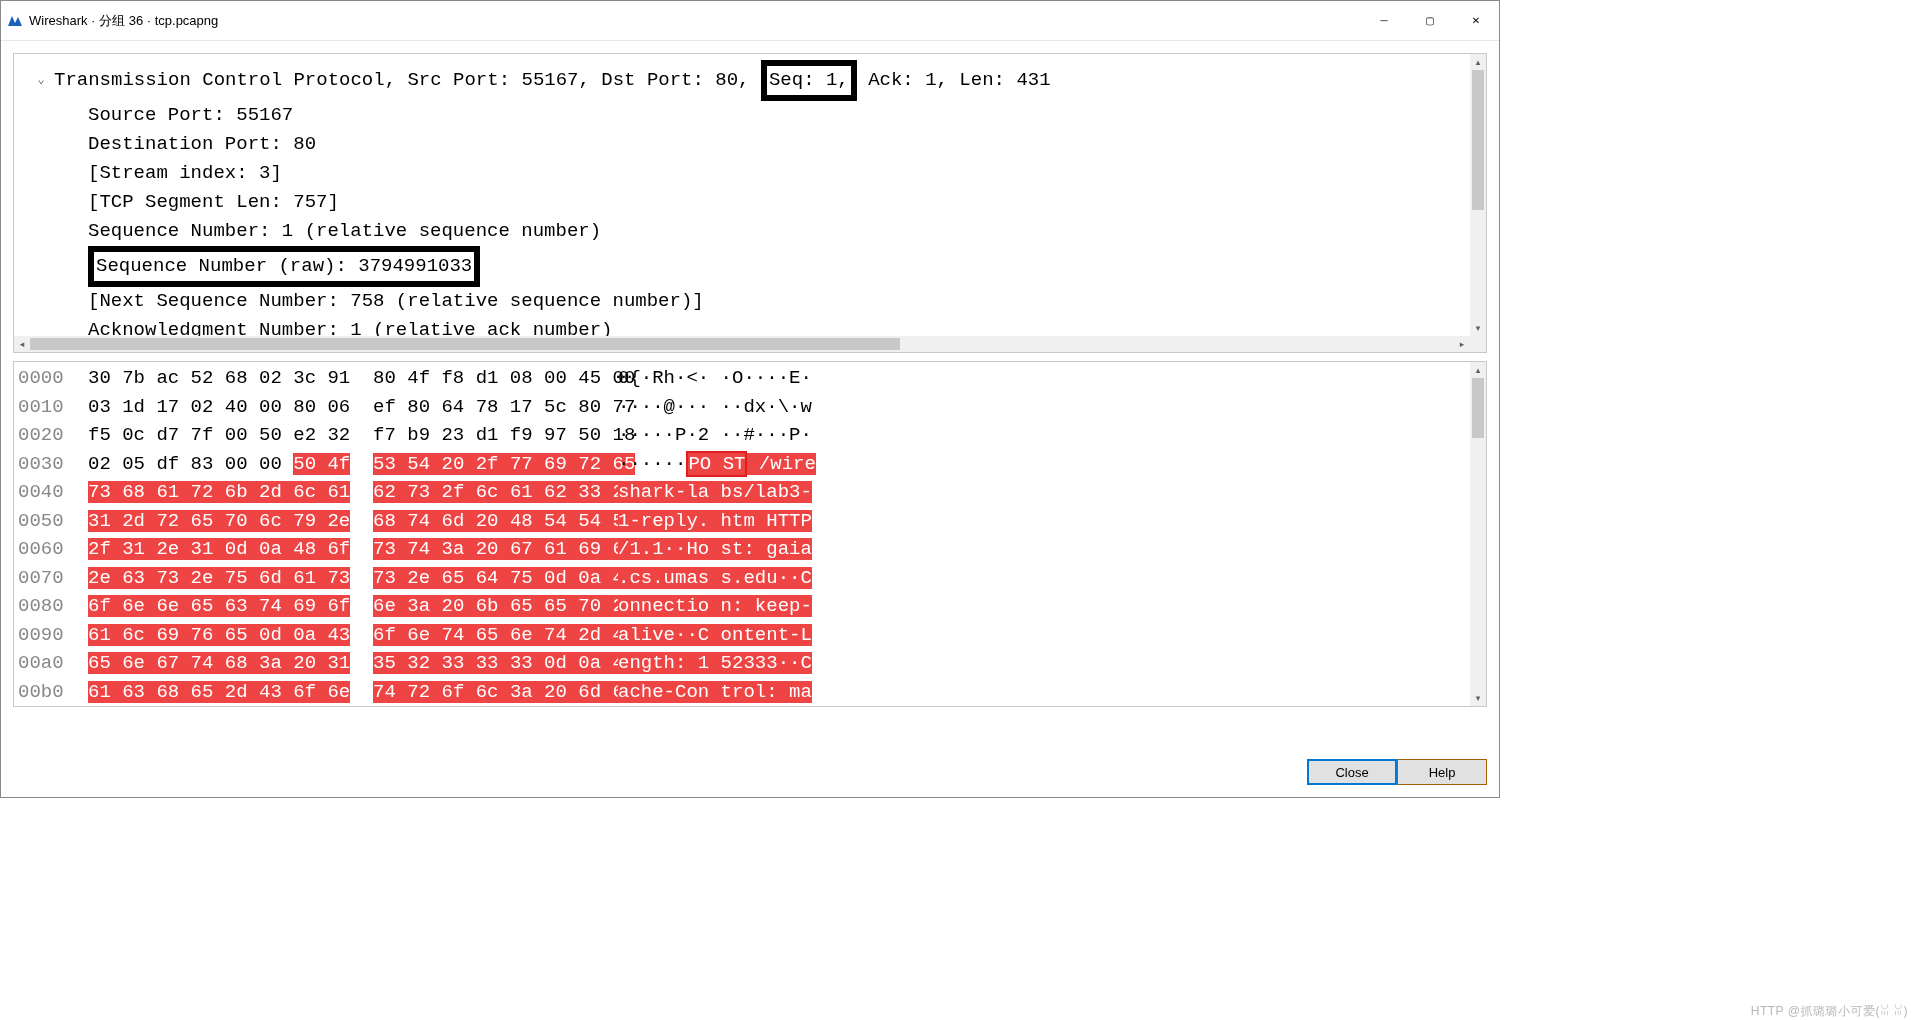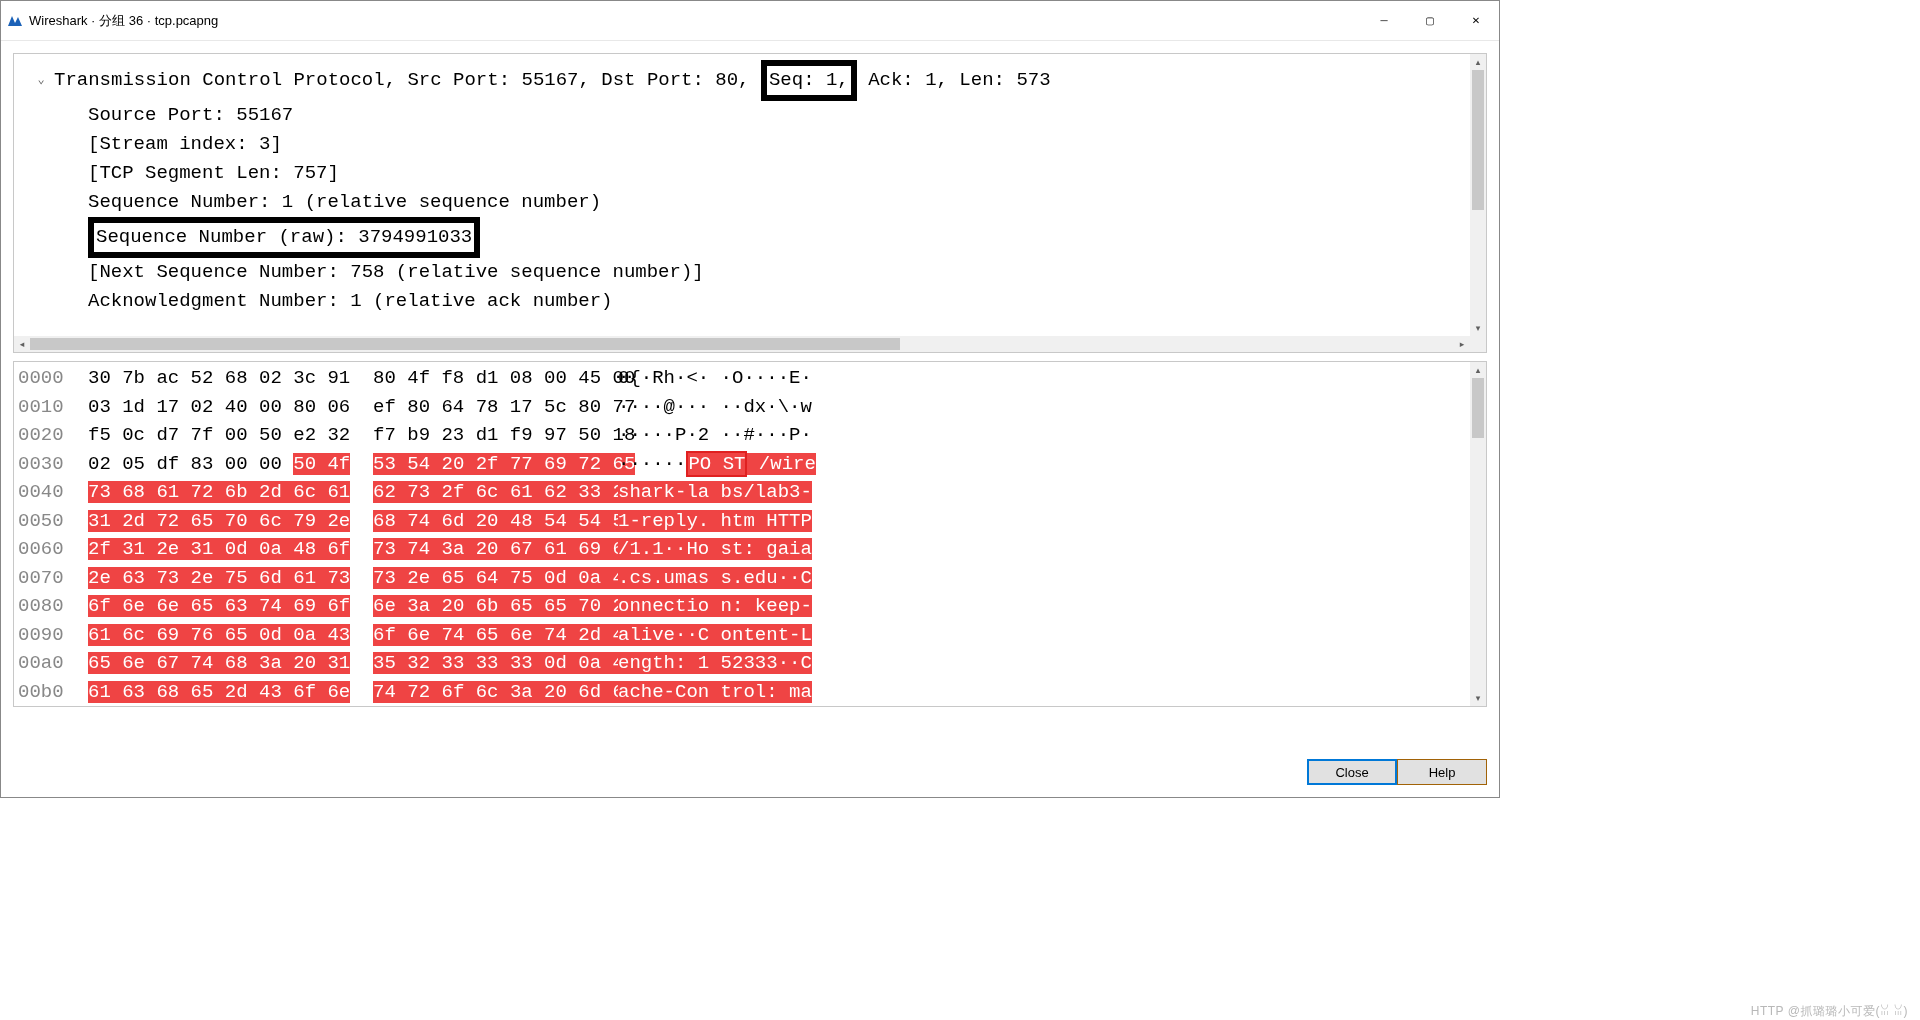--- a/index.html
+++ b/index.html
@@ -192,7 +192,7 @@
     <div class="detail-inner">
       <div class="detail-line">
         <span class="expander">⌄</span>
-        <span><span>Transmission Control Protocol, Src Port: 55167, Dst Port: 80, </span><span class="red-box">Seq: 1,</span><span> Ack: 1, Len: 573</span></span>
+        <span><span>Transmission Control Protocol, Src Port: 55167, Dst Port: 80, </span><span class="red-box">Seq: 1,</span><span> Ack: 1, Len: 431</span></span>
       </div>
       <div id="detail-lines">
           <div class="detail-line indent">Source Port: 55167</div>

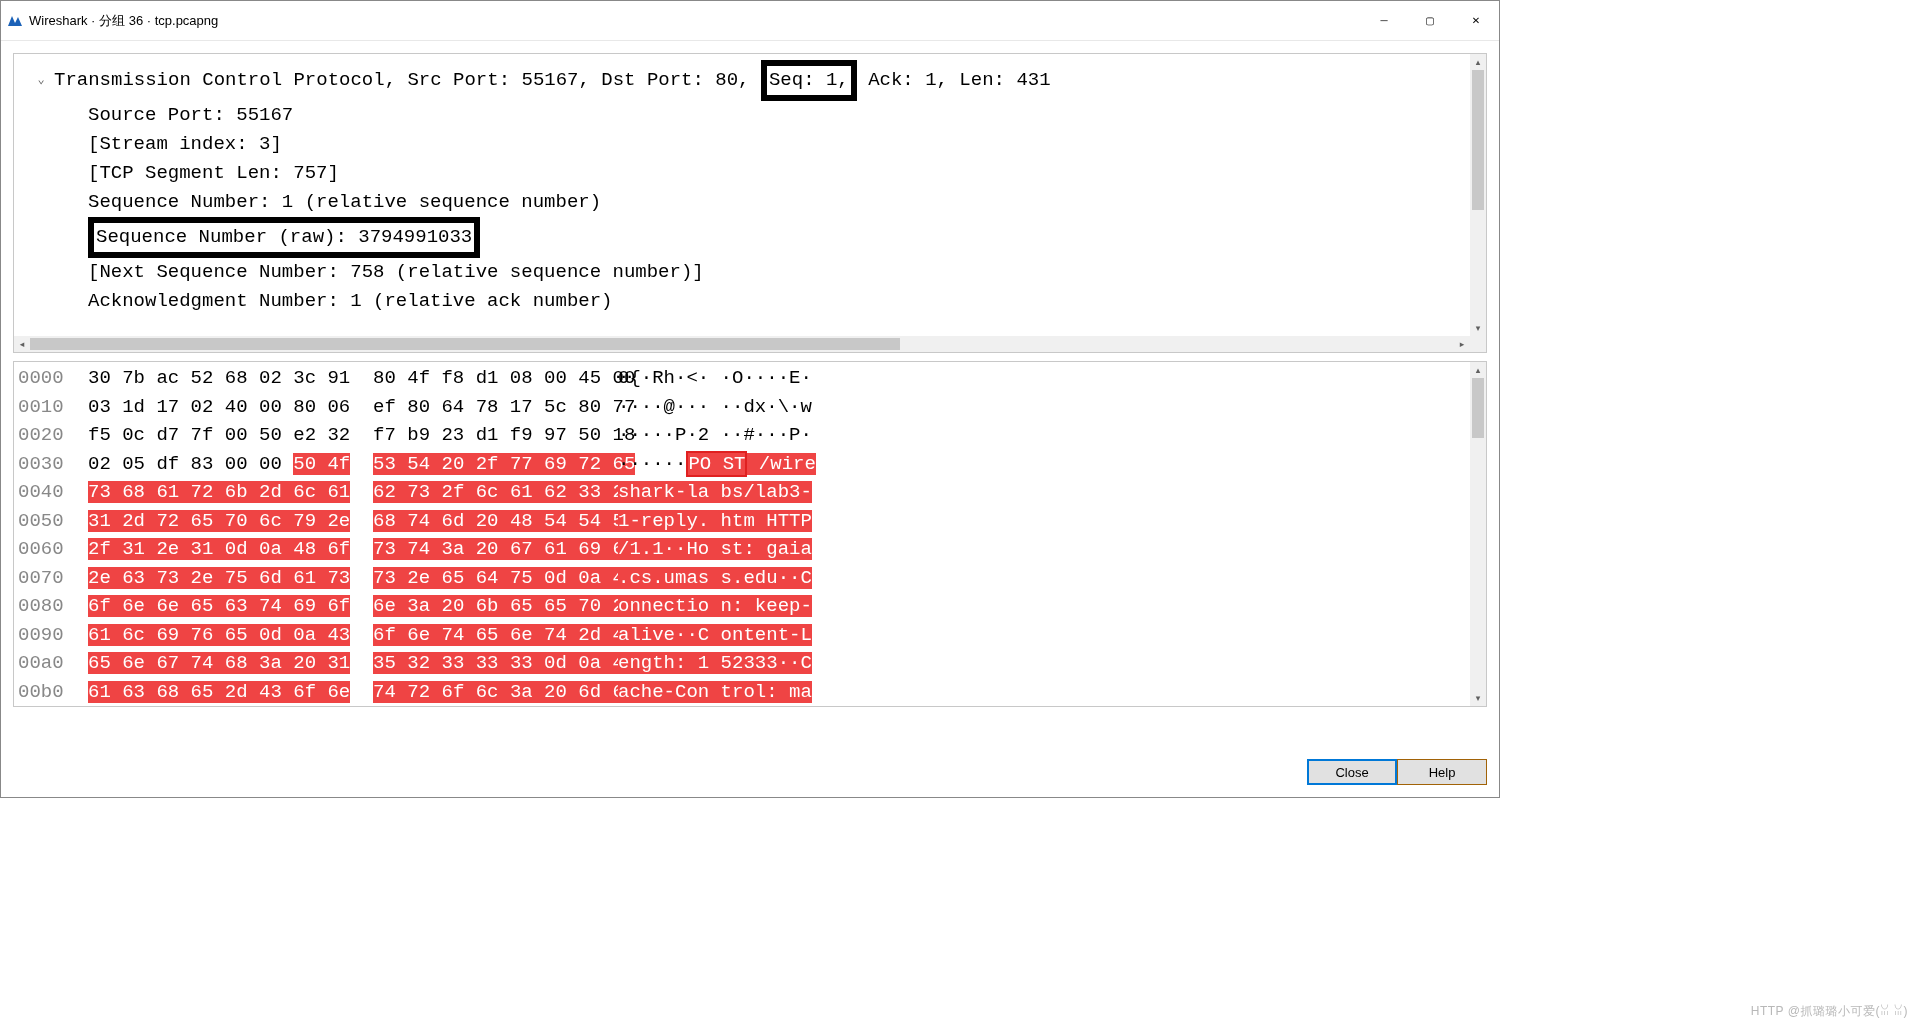--- a/index.html
+++ b/index.html
@@ -196,6 +196,7 @@
       </div>
       <div id="detail-lines">
           <div class="detail-line indent">Source Port: 55167</div>
+          <div class="detail-line indent">Destination Port: 80</div>
           <div class="detail-line indent">[Stream index: 3]</div>
           <div class="detail-line indent">[TCP Segment Len: 757]</div>
           <div class="detail-line indent">Sequence Number: 1    (relative sequence number)</div>

